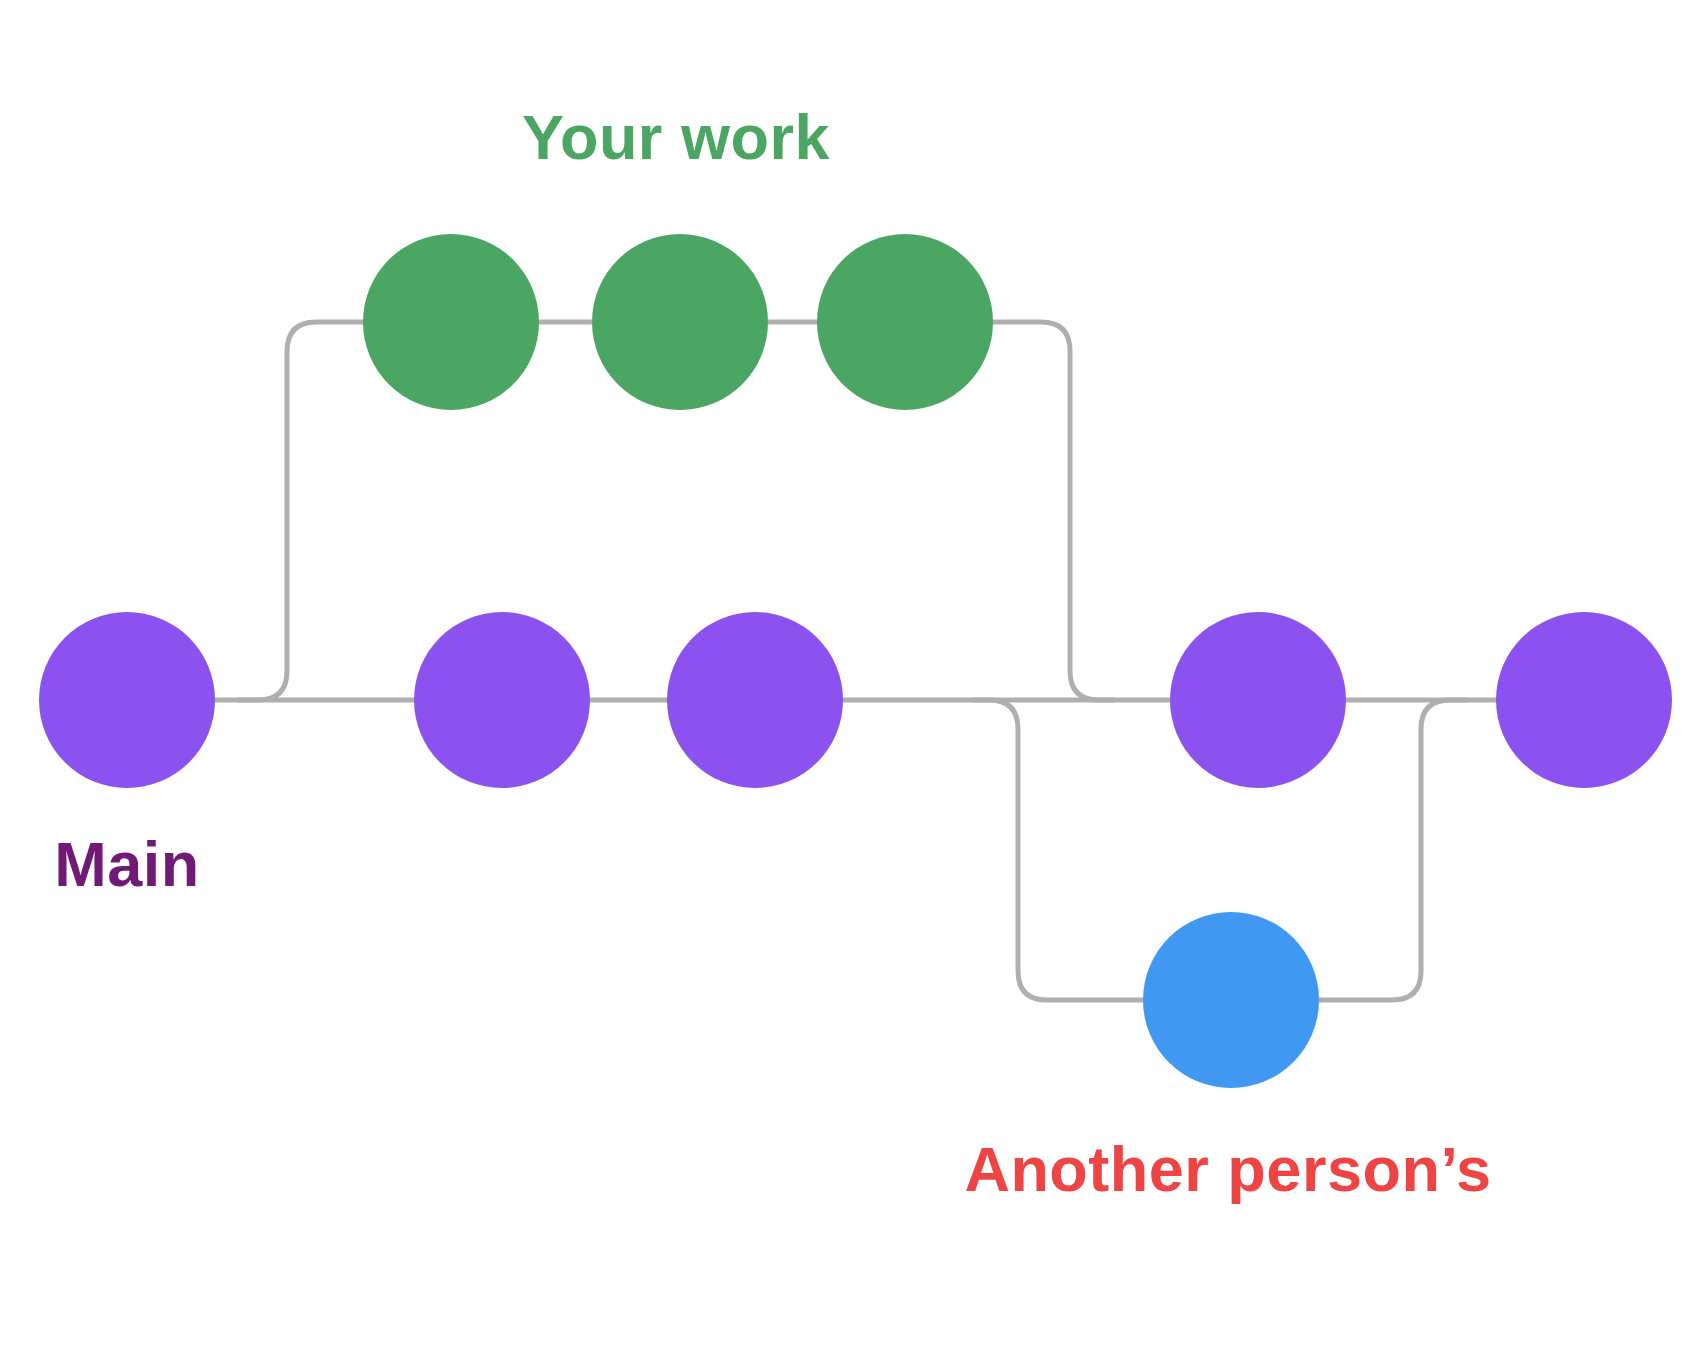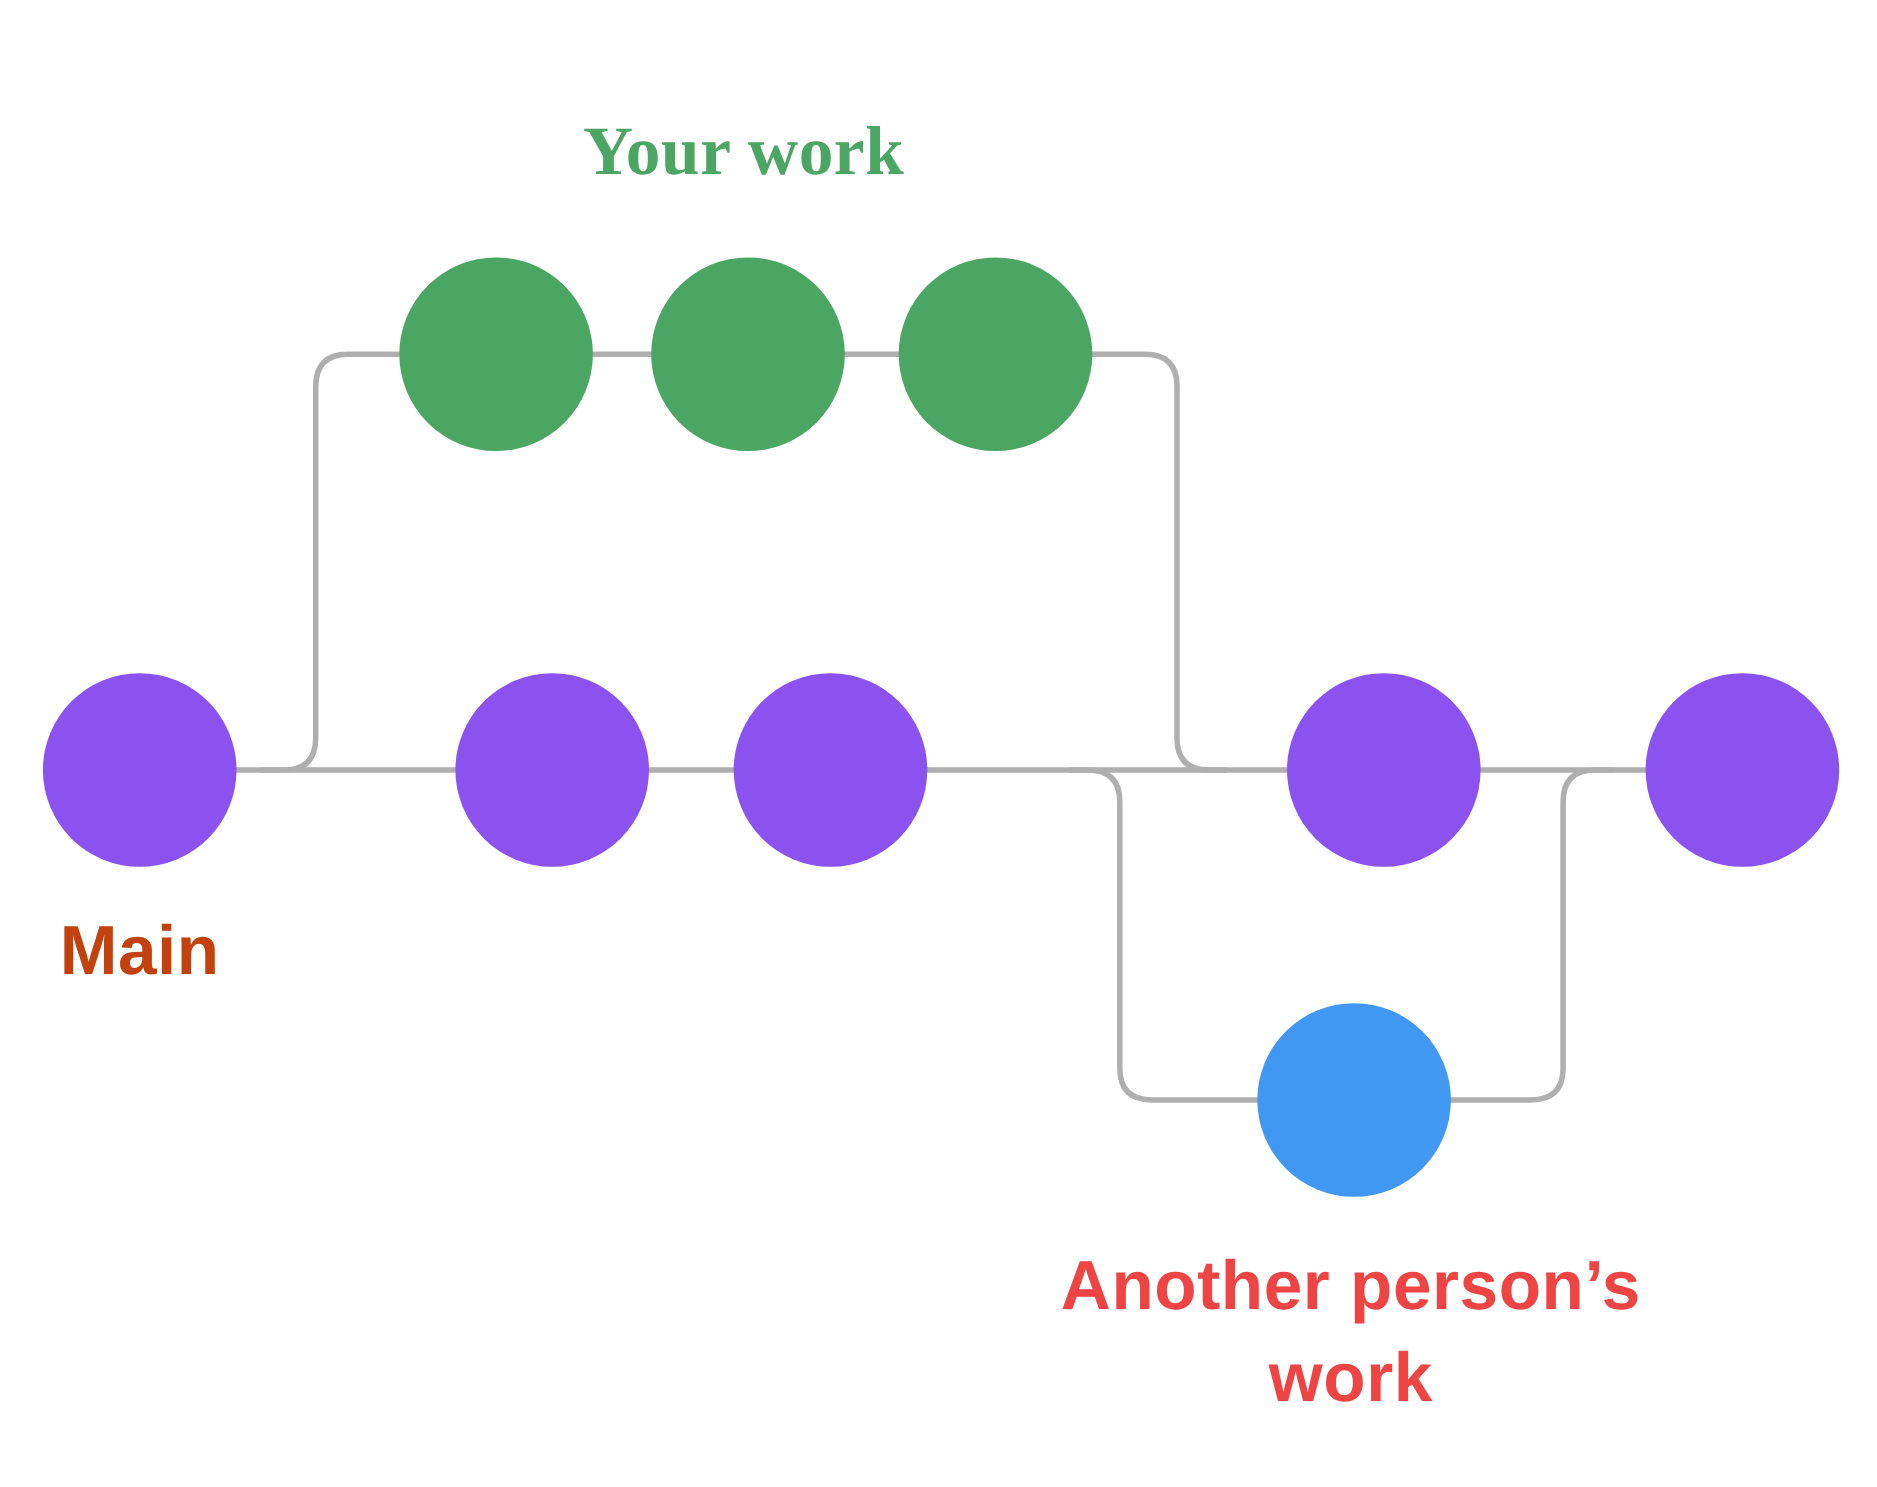--- a/index.html
+++ b/index.html
@@ -64,7 +64,7 @@
     <circle cx="1231" cy="1000" r="88" fill="#4198F3"></circle>
   </svg>
 
-<div class="diagram-label" id="your-work-label" style="color: rgb(76, 166, 99); font-family: Liberation Serif, serif;">Your work</div>
+<div class="diagram-label" id="your-work-label" style="color: rgb(76, 166, 99);">Your work</div>
 
 <div class="diagram-label" id="main-label" style="color: #c2410c;">Main</div>
 

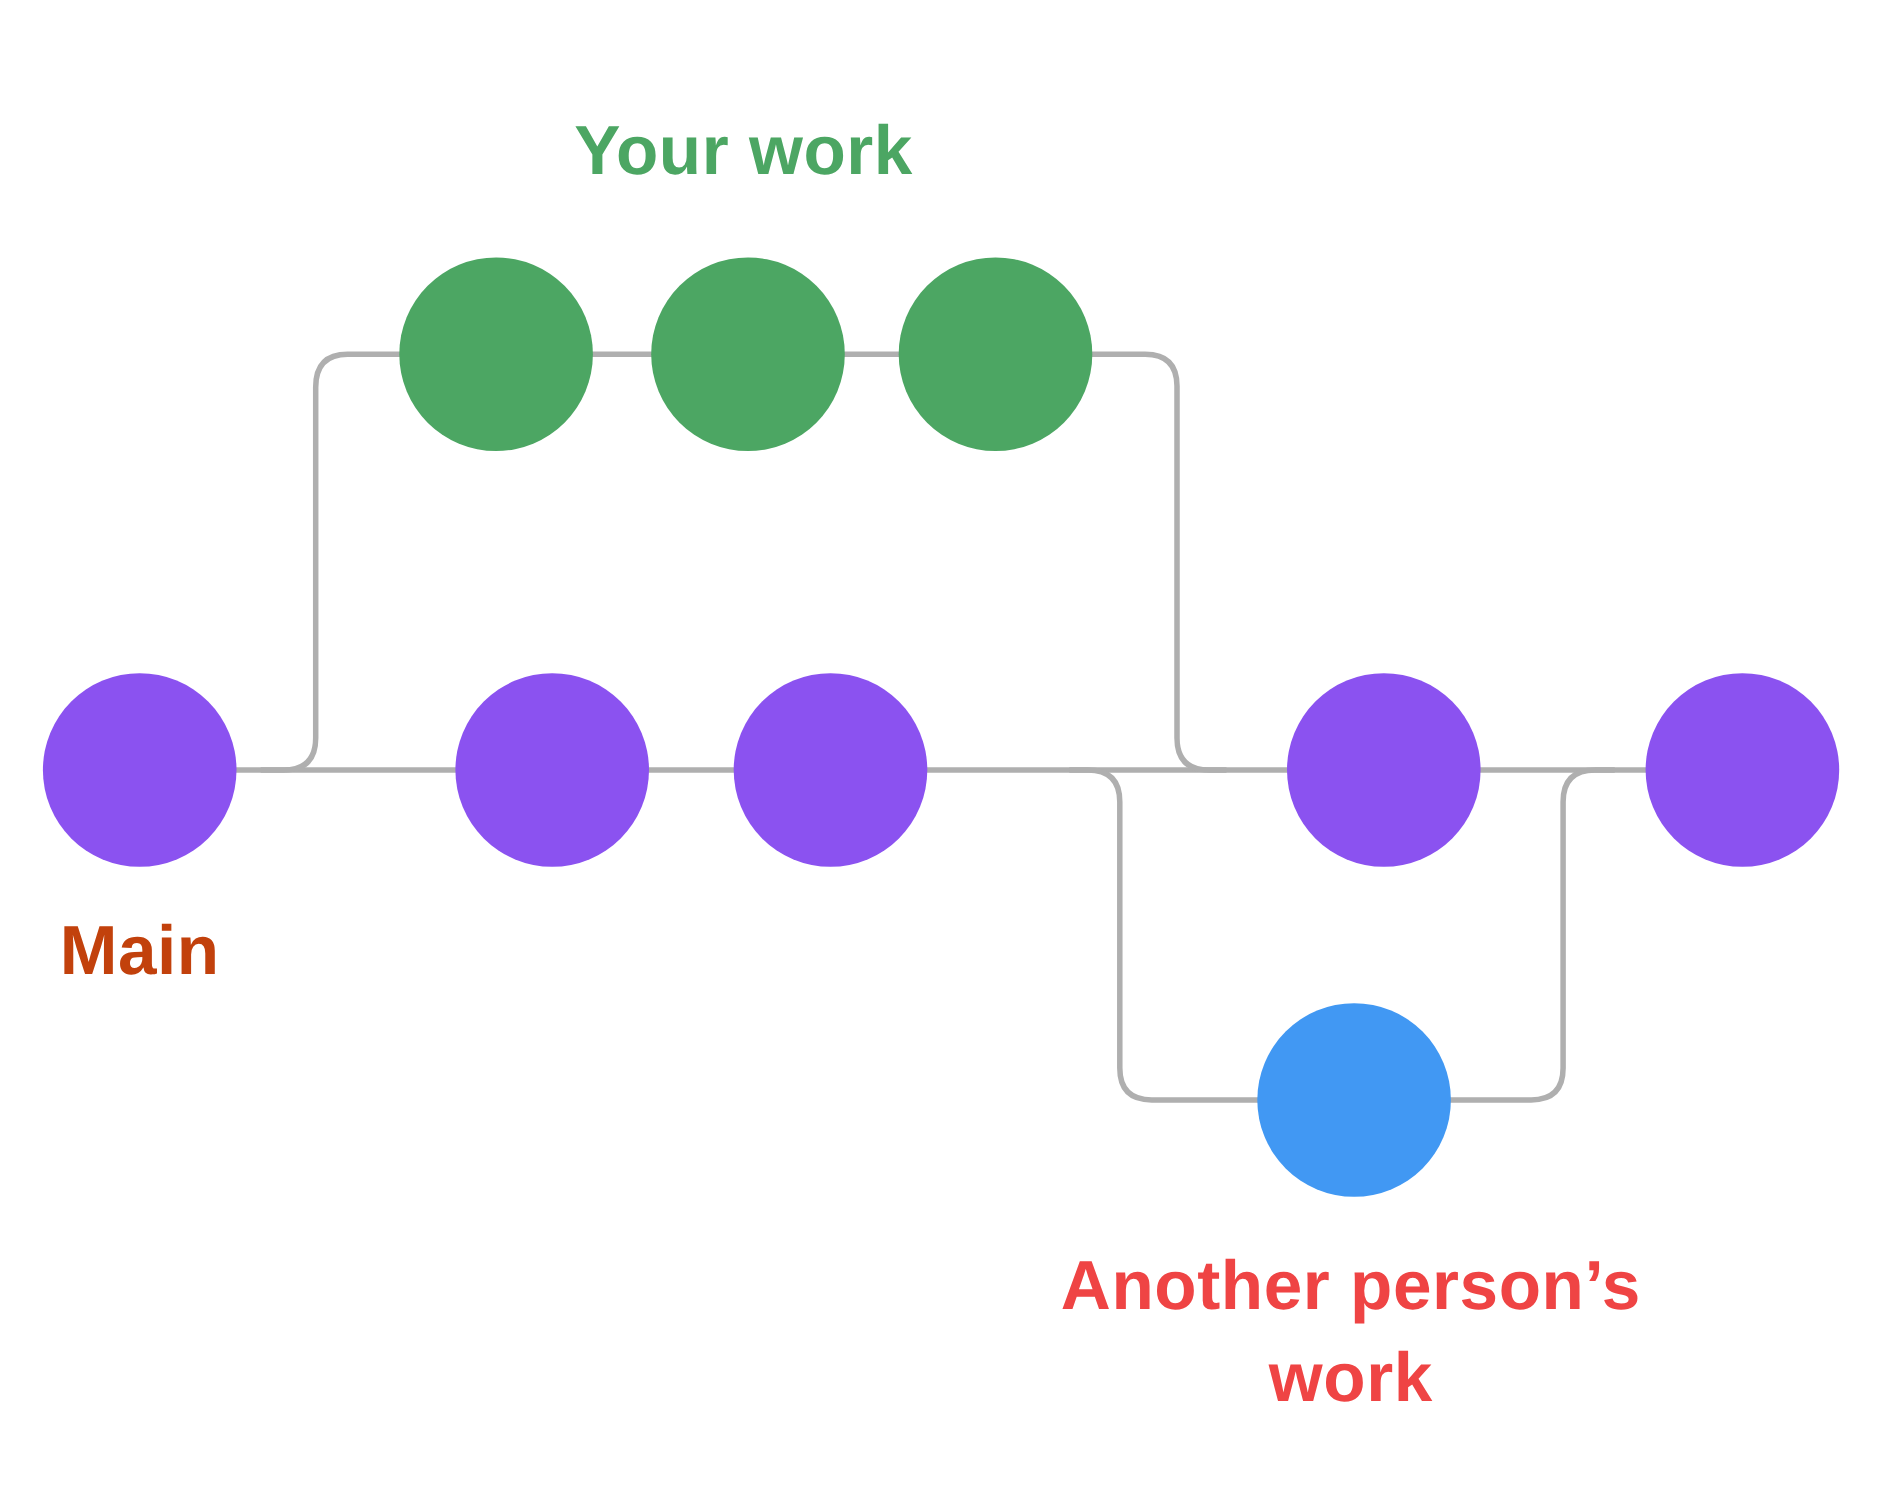--- a/index.html
+++ b/index.html
@@ -66,7 +66,7 @@
 
 <div class="diagram-label" id="your-work-label" style="color: rgb(76, 166, 99);">Your work</div>
 
-<div class="diagram-label" id="main-label" style="color: #c2410c;">Main</div>
+<div class="diagram-label" id="main-label" style="color: #701a75;">Main</div>
 
 <div class="diagram-label" id="another-label" style="color: #ef4444;">
   <span>Another person’s</span><br>

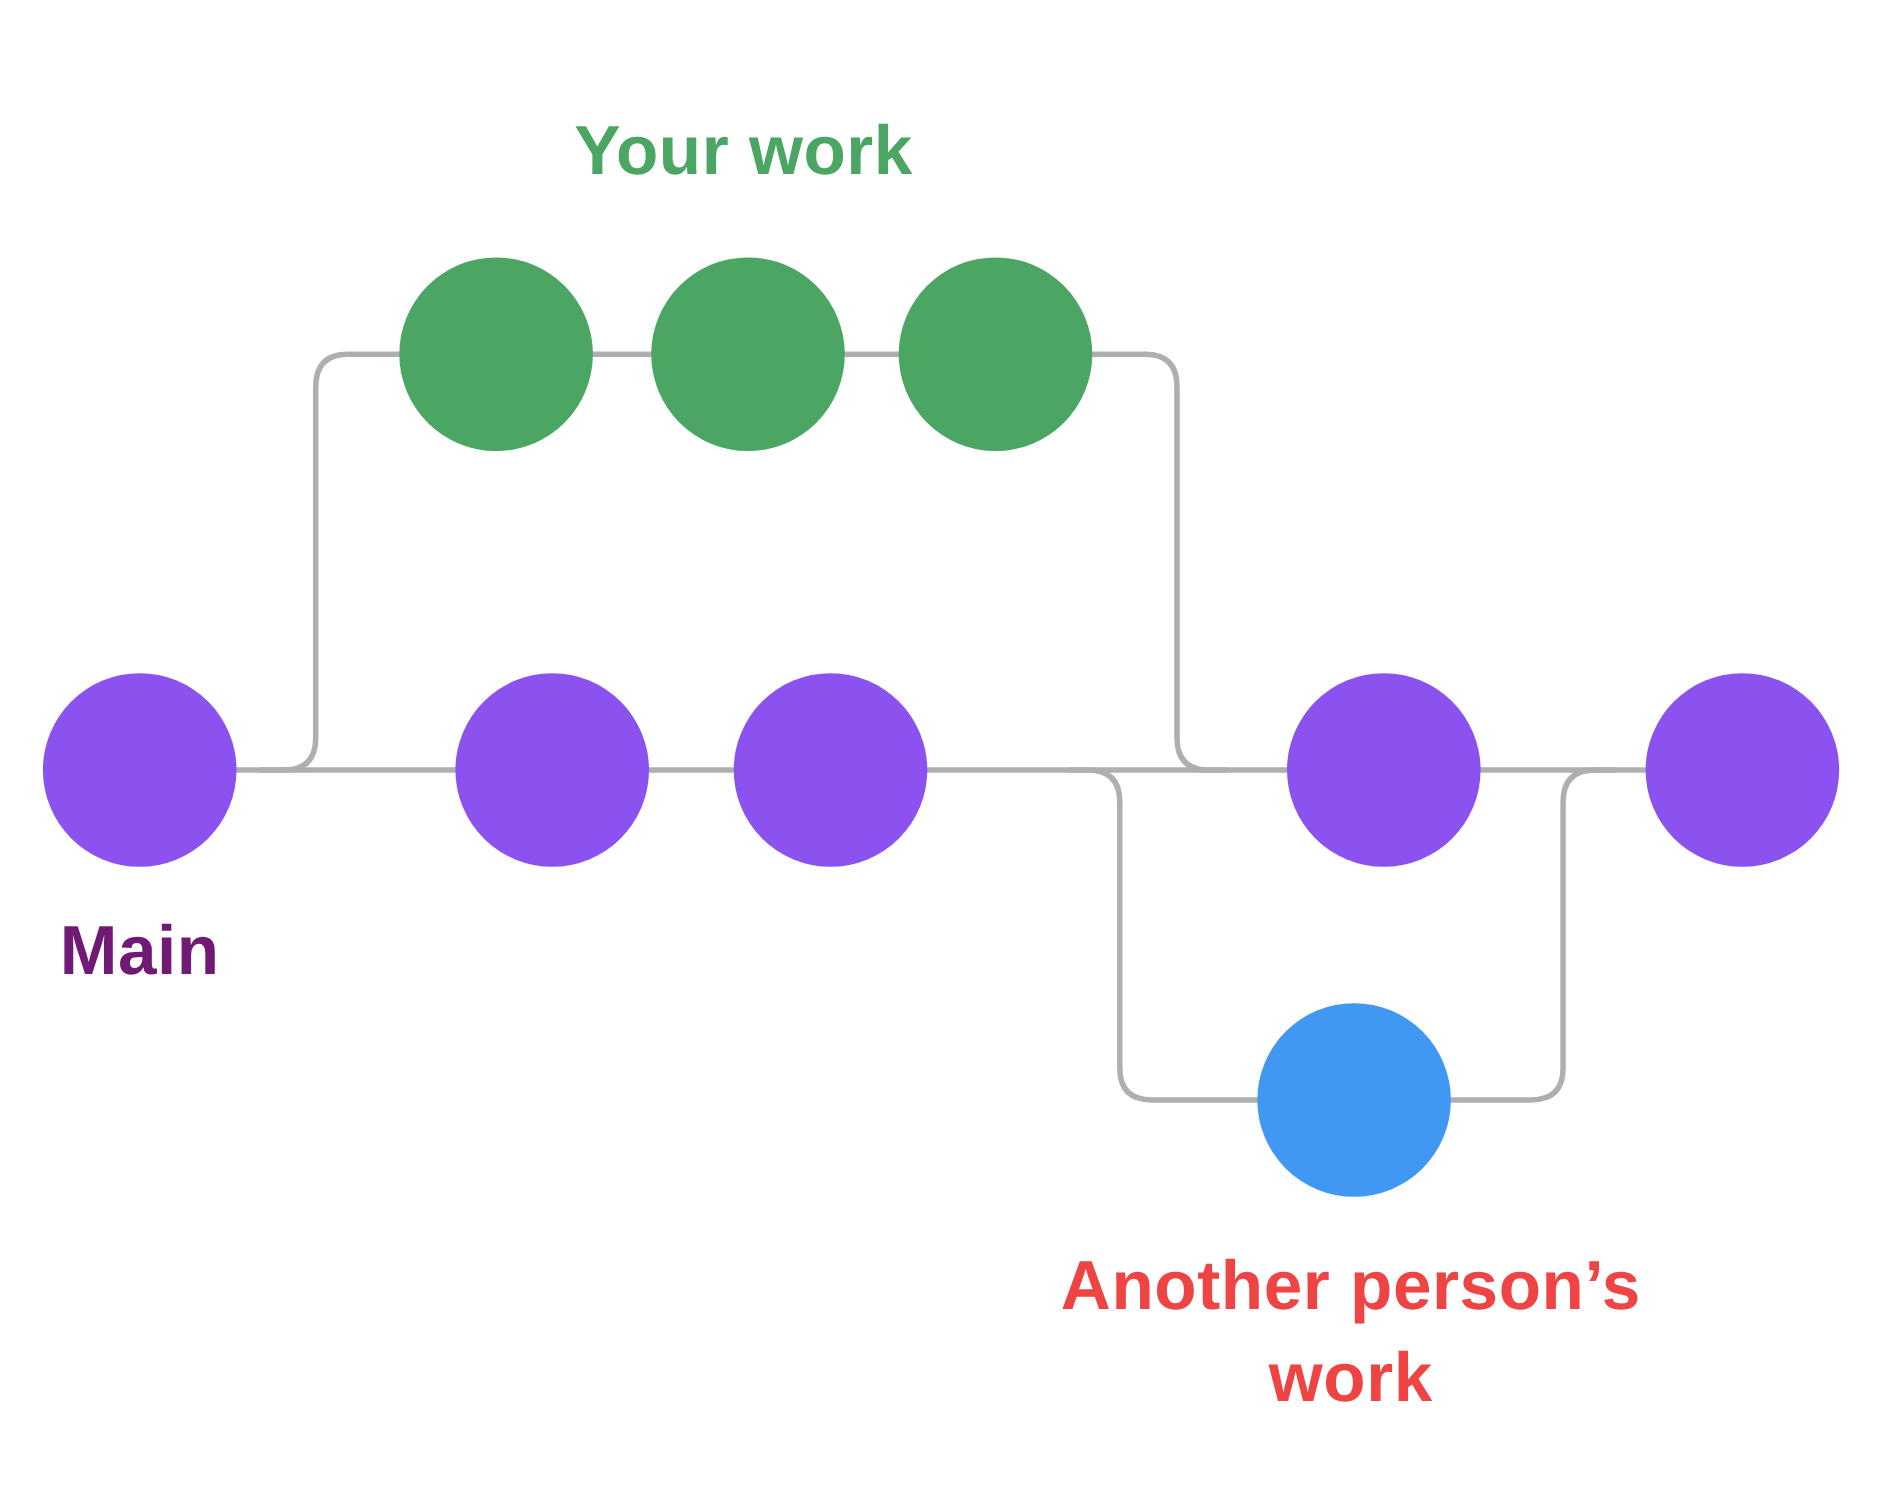--- a/index.html
+++ b/index.html
@@ -70,7 +70,6 @@
 
 <div class="diagram-label" id="another-label" style="color: #ef4444;">
   <span>Another person’s</span><br>
-  <span>work</span>
 </div>
 
 </body></html>

